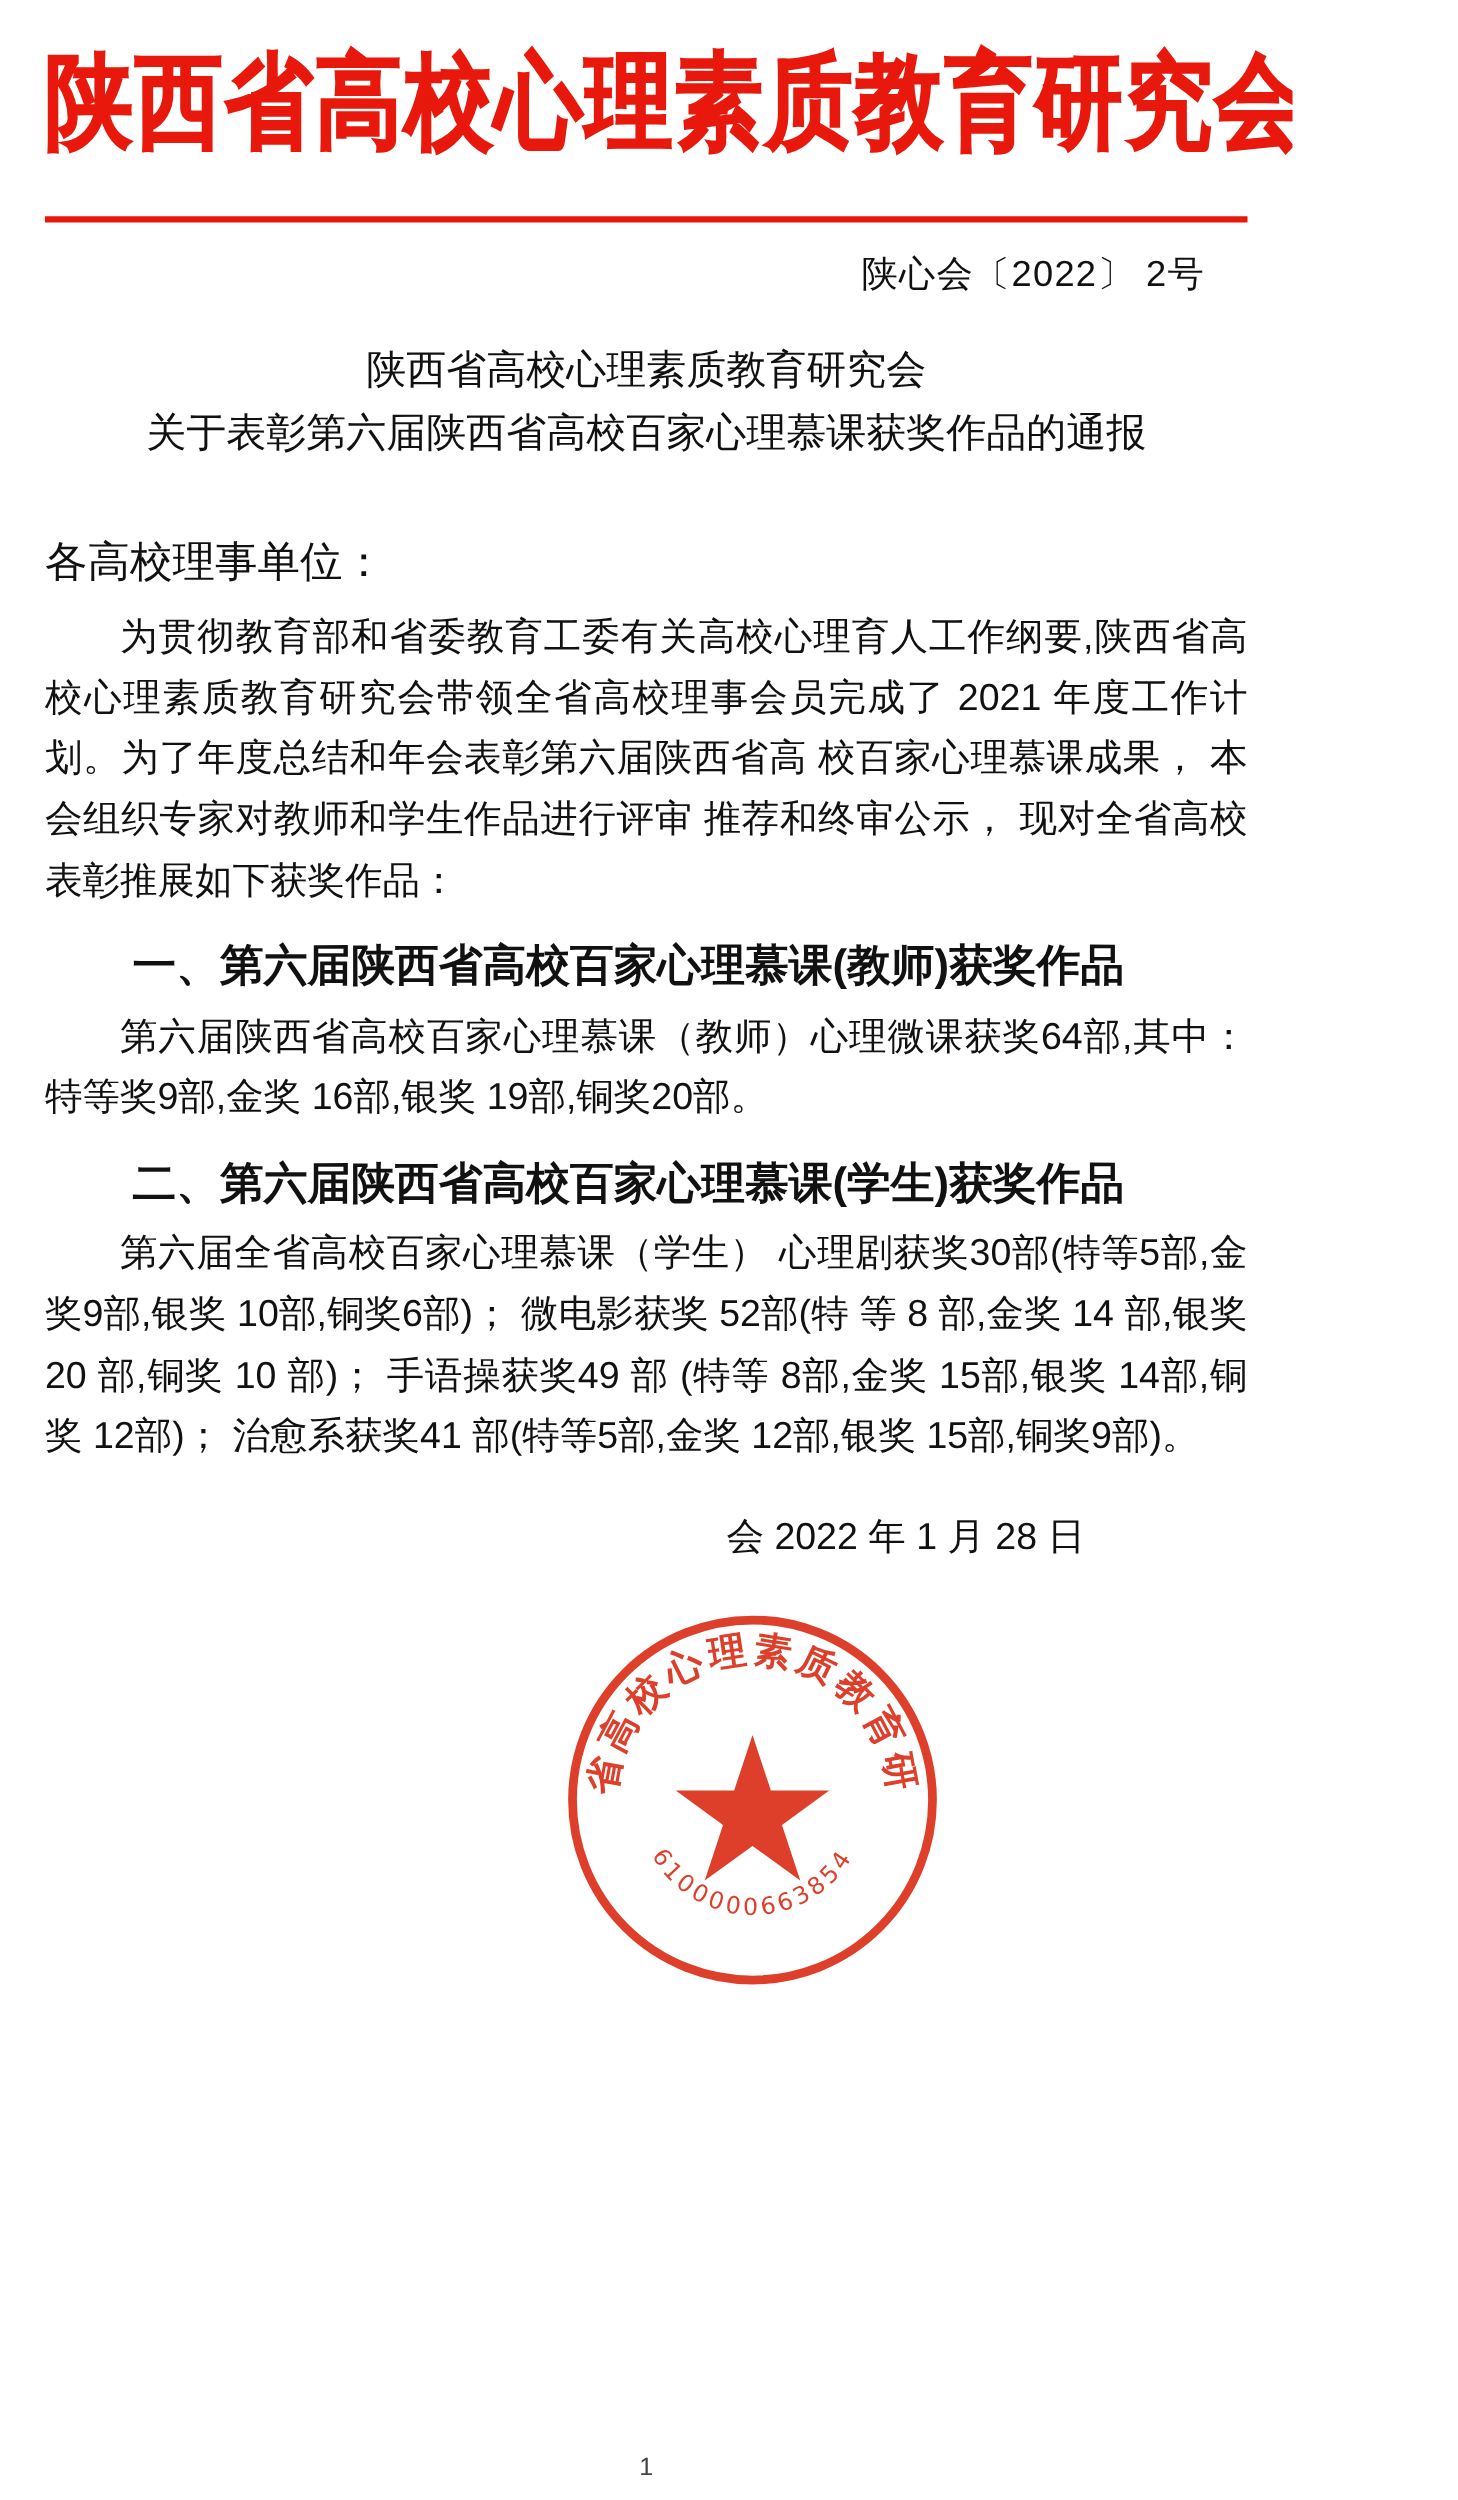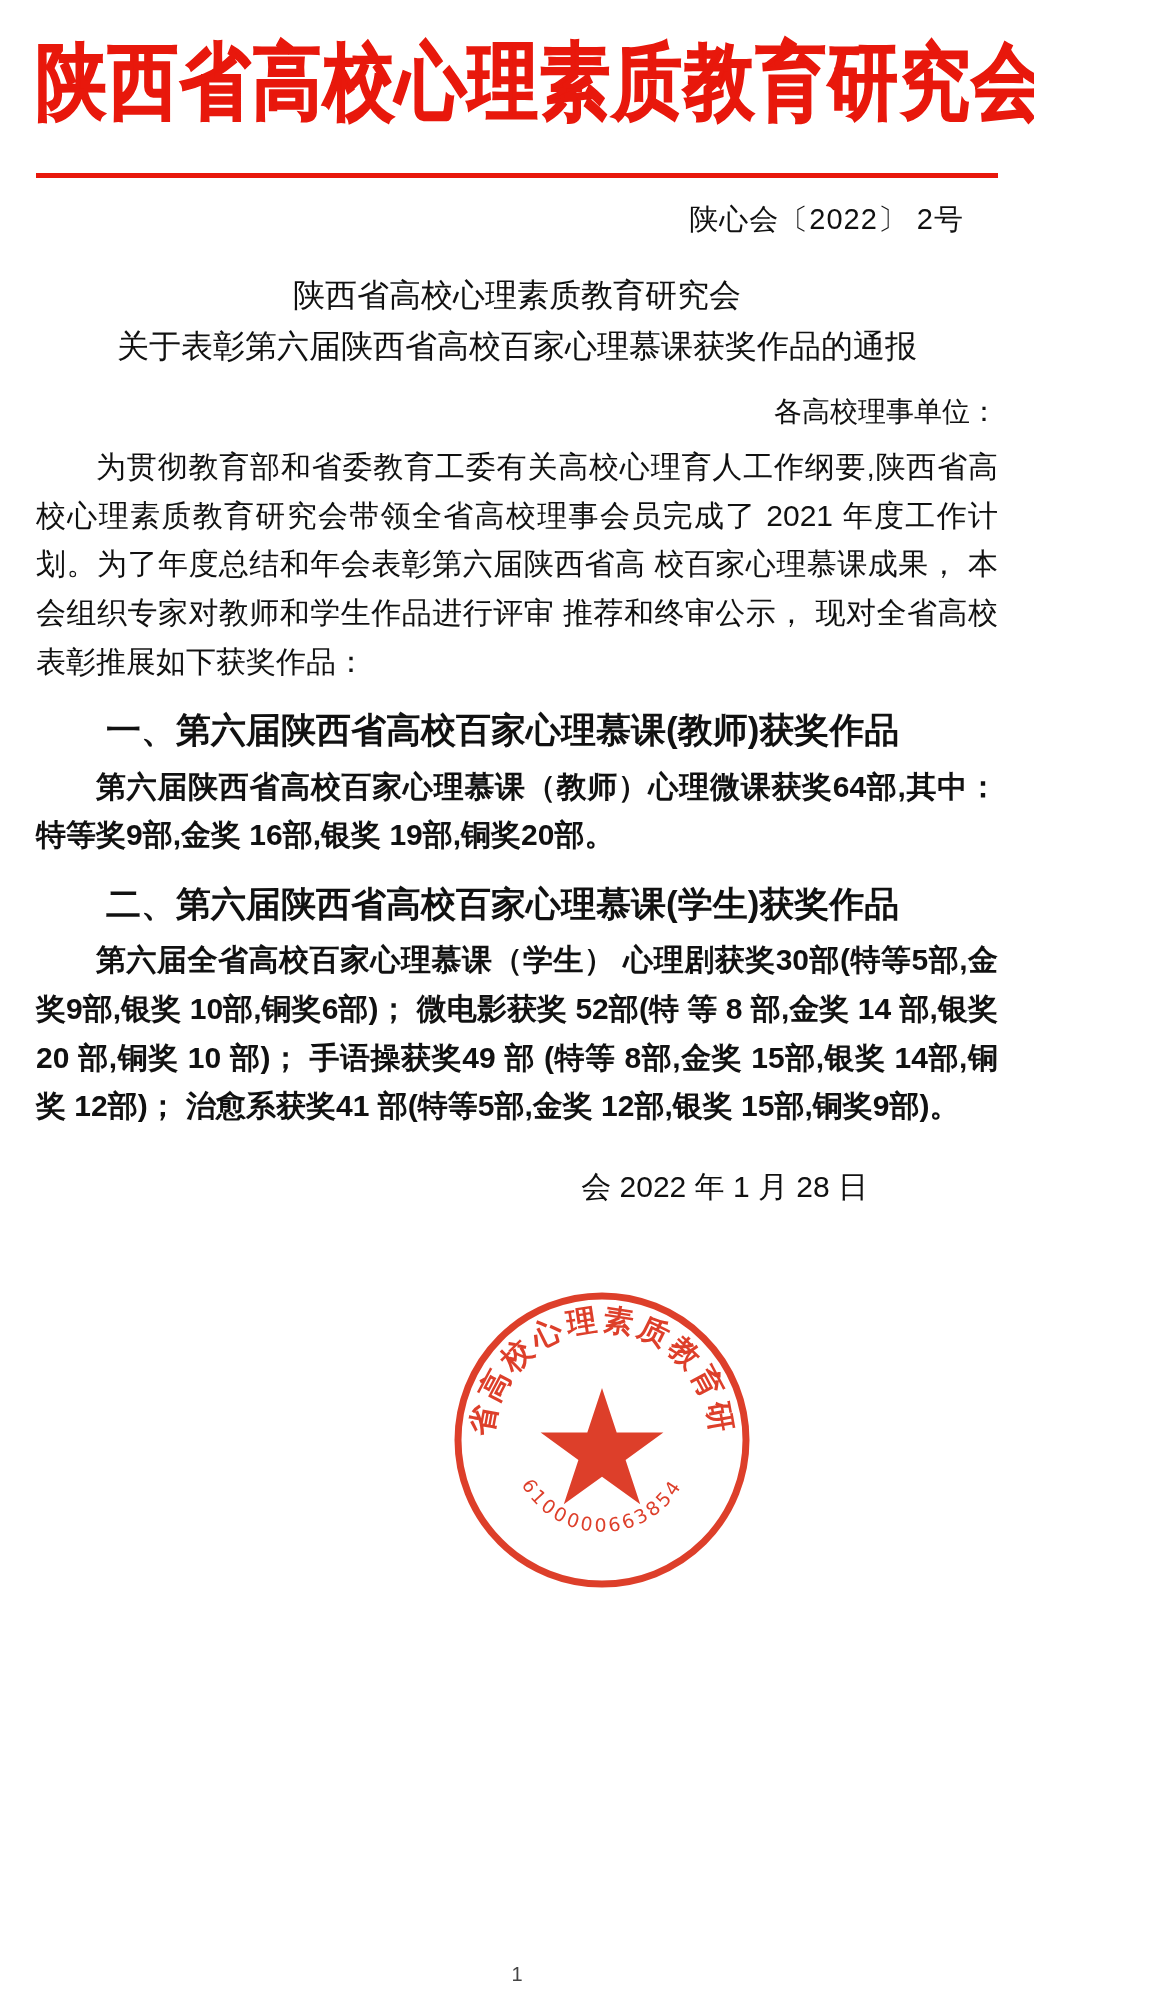--- a/index.html
+++ b/index.html
@@ -69,10 +69,9 @@
 
   
   .salutation {
-    margin-top: 18px;
-    font-size: 28px;
+    margin-top: 52px;
+    font-size: 34px;
     line-height: 1.5;
-    text-align: right;
   }
   p.body-text {
     font-size: 30px;

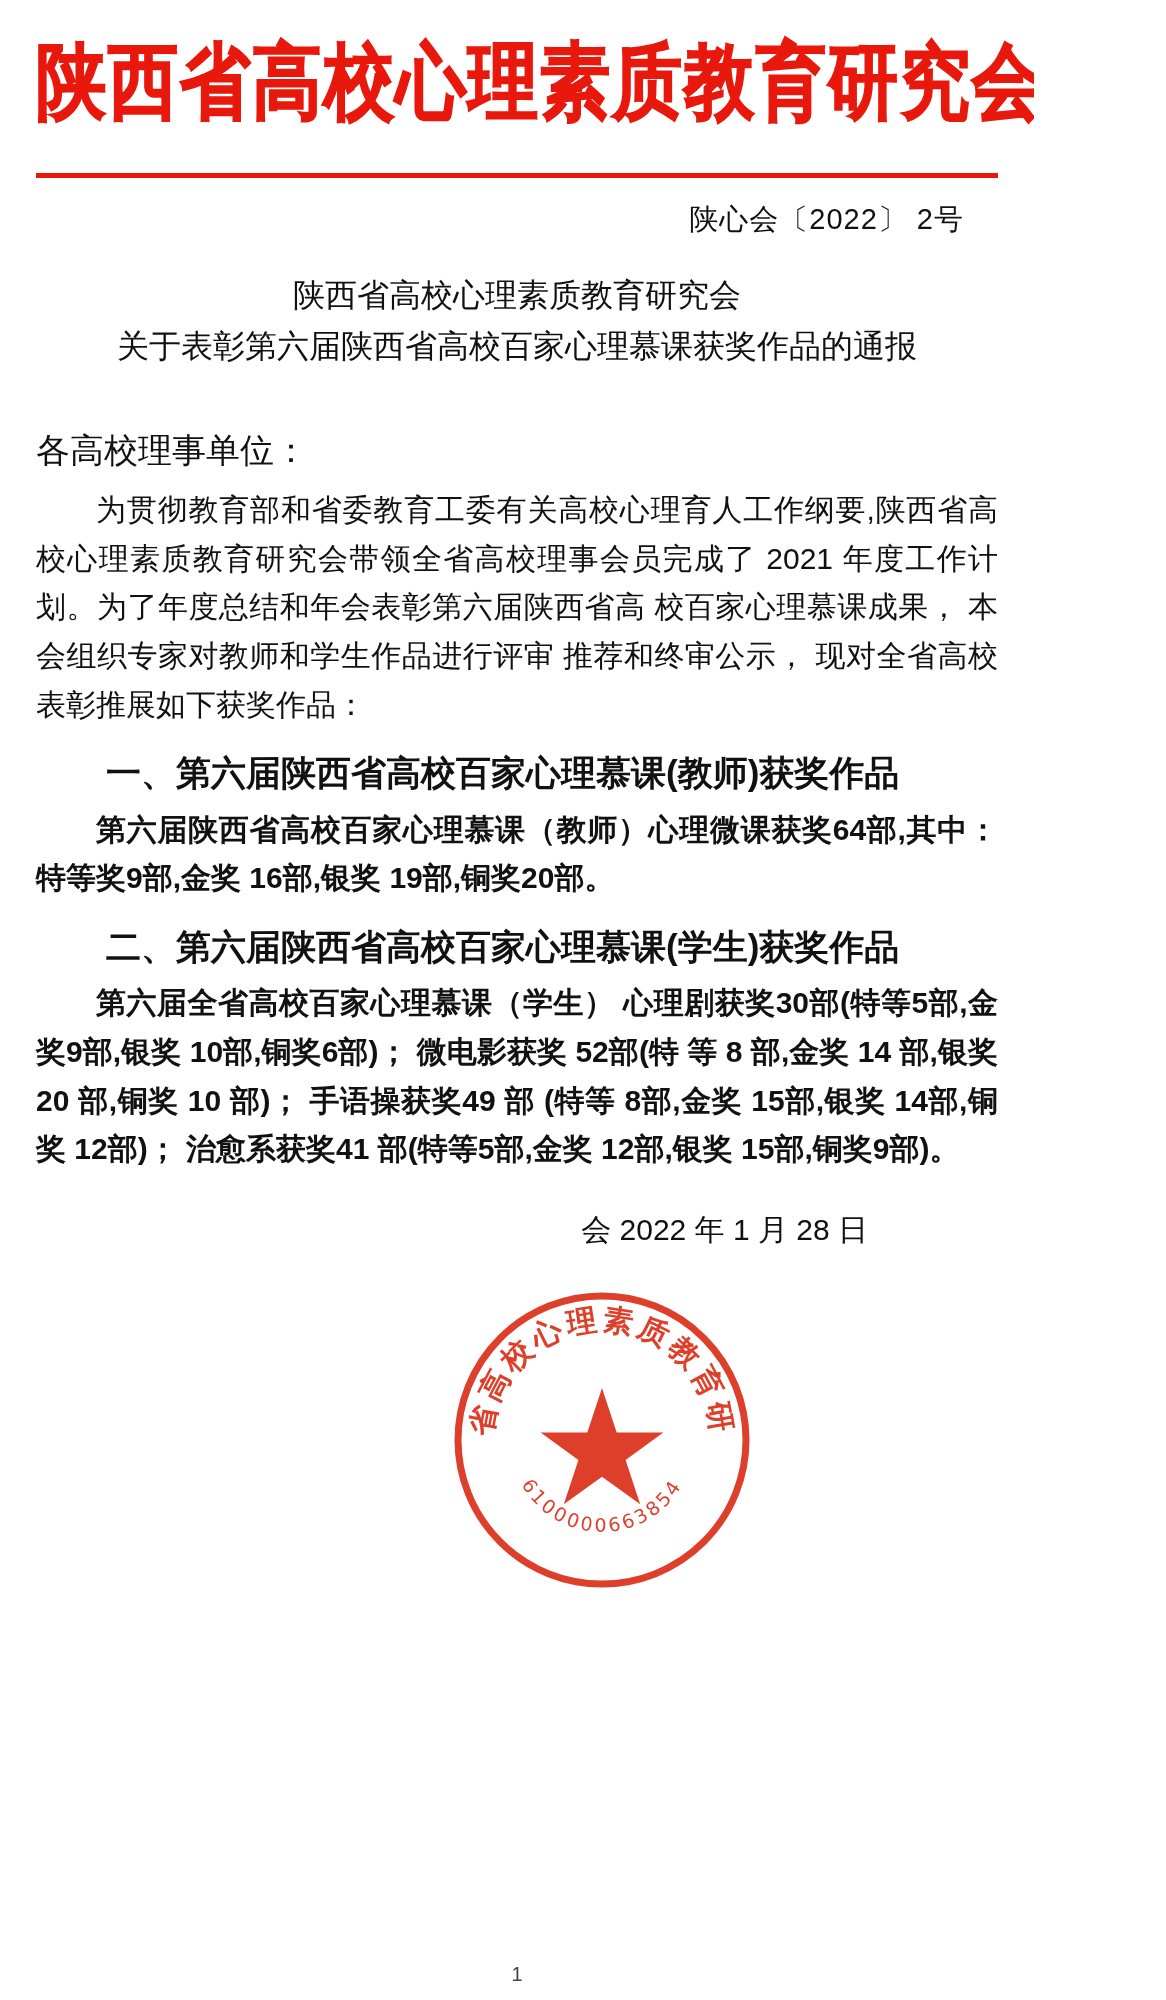--- a/index.html
+++ b/index.html
@@ -81,7 +81,7 @@
     text-justify: inter-ideograph;
     text-indent: 2em;
   }
-  p.body-text.tight { margin-top: 4px; font-weight: bold; }
+  p.body-text.tight { margin-top: 4px; }
   h3.section-heading {
     font-size: 35px;
     font-weight: bold;

